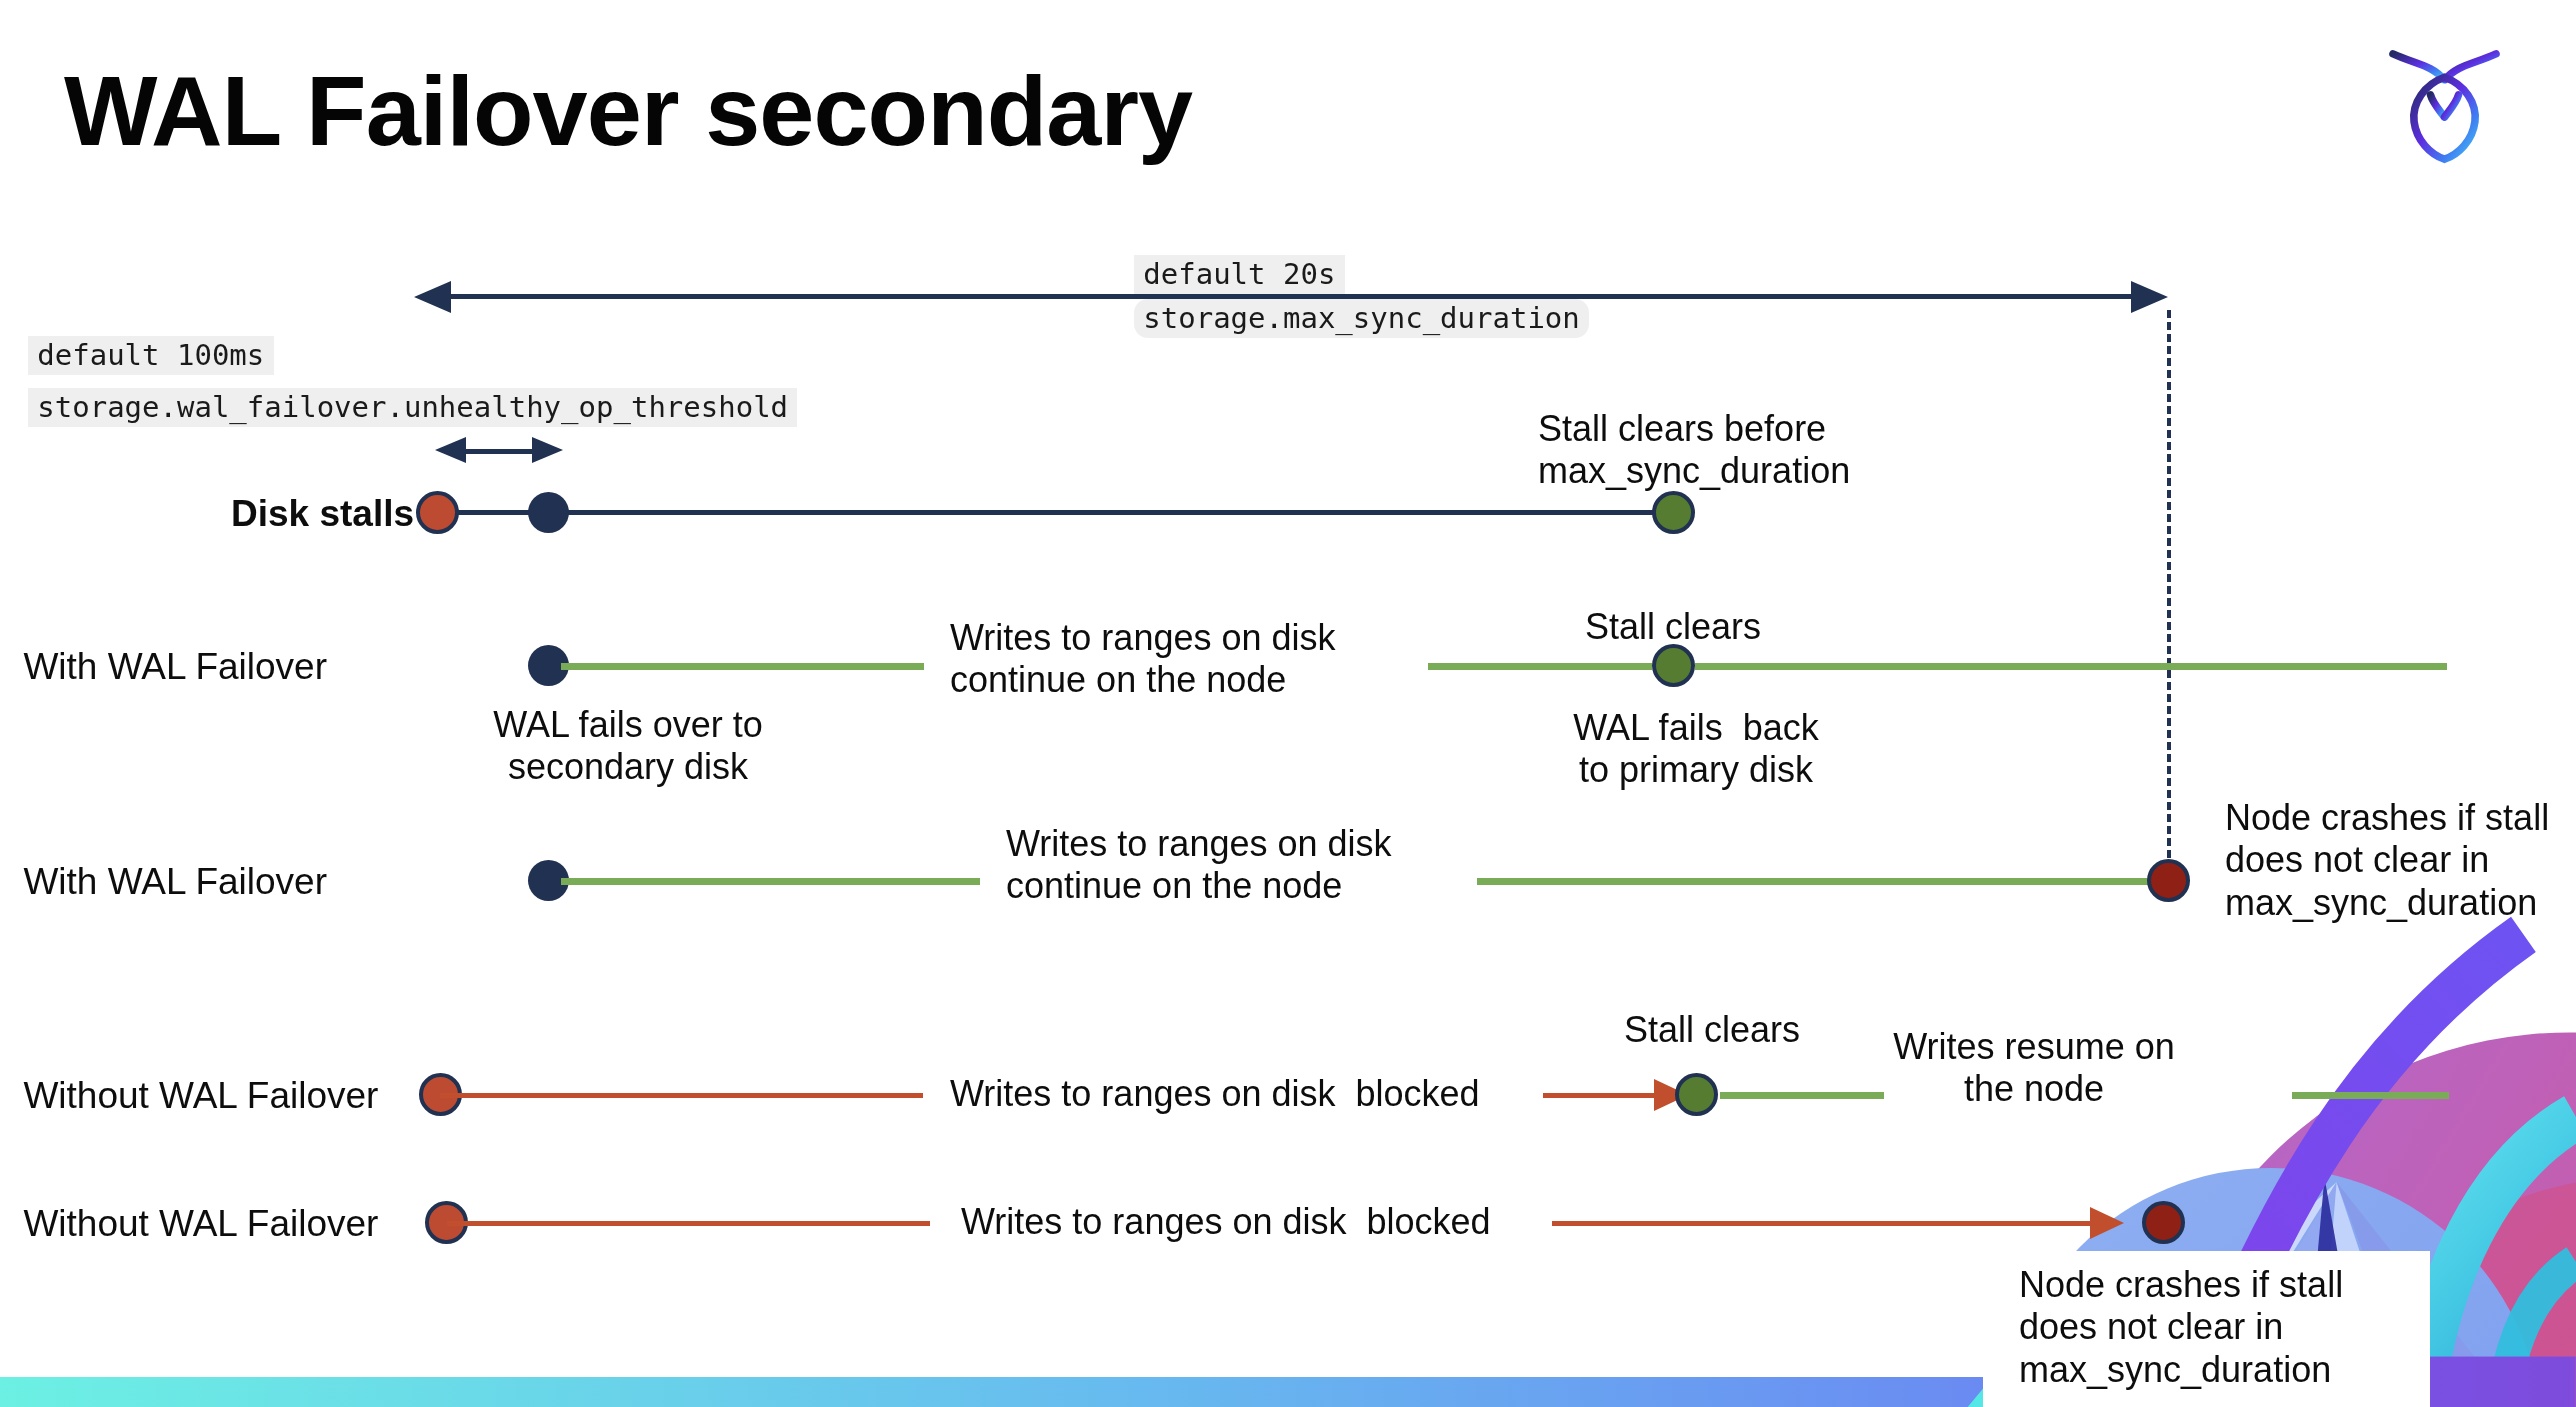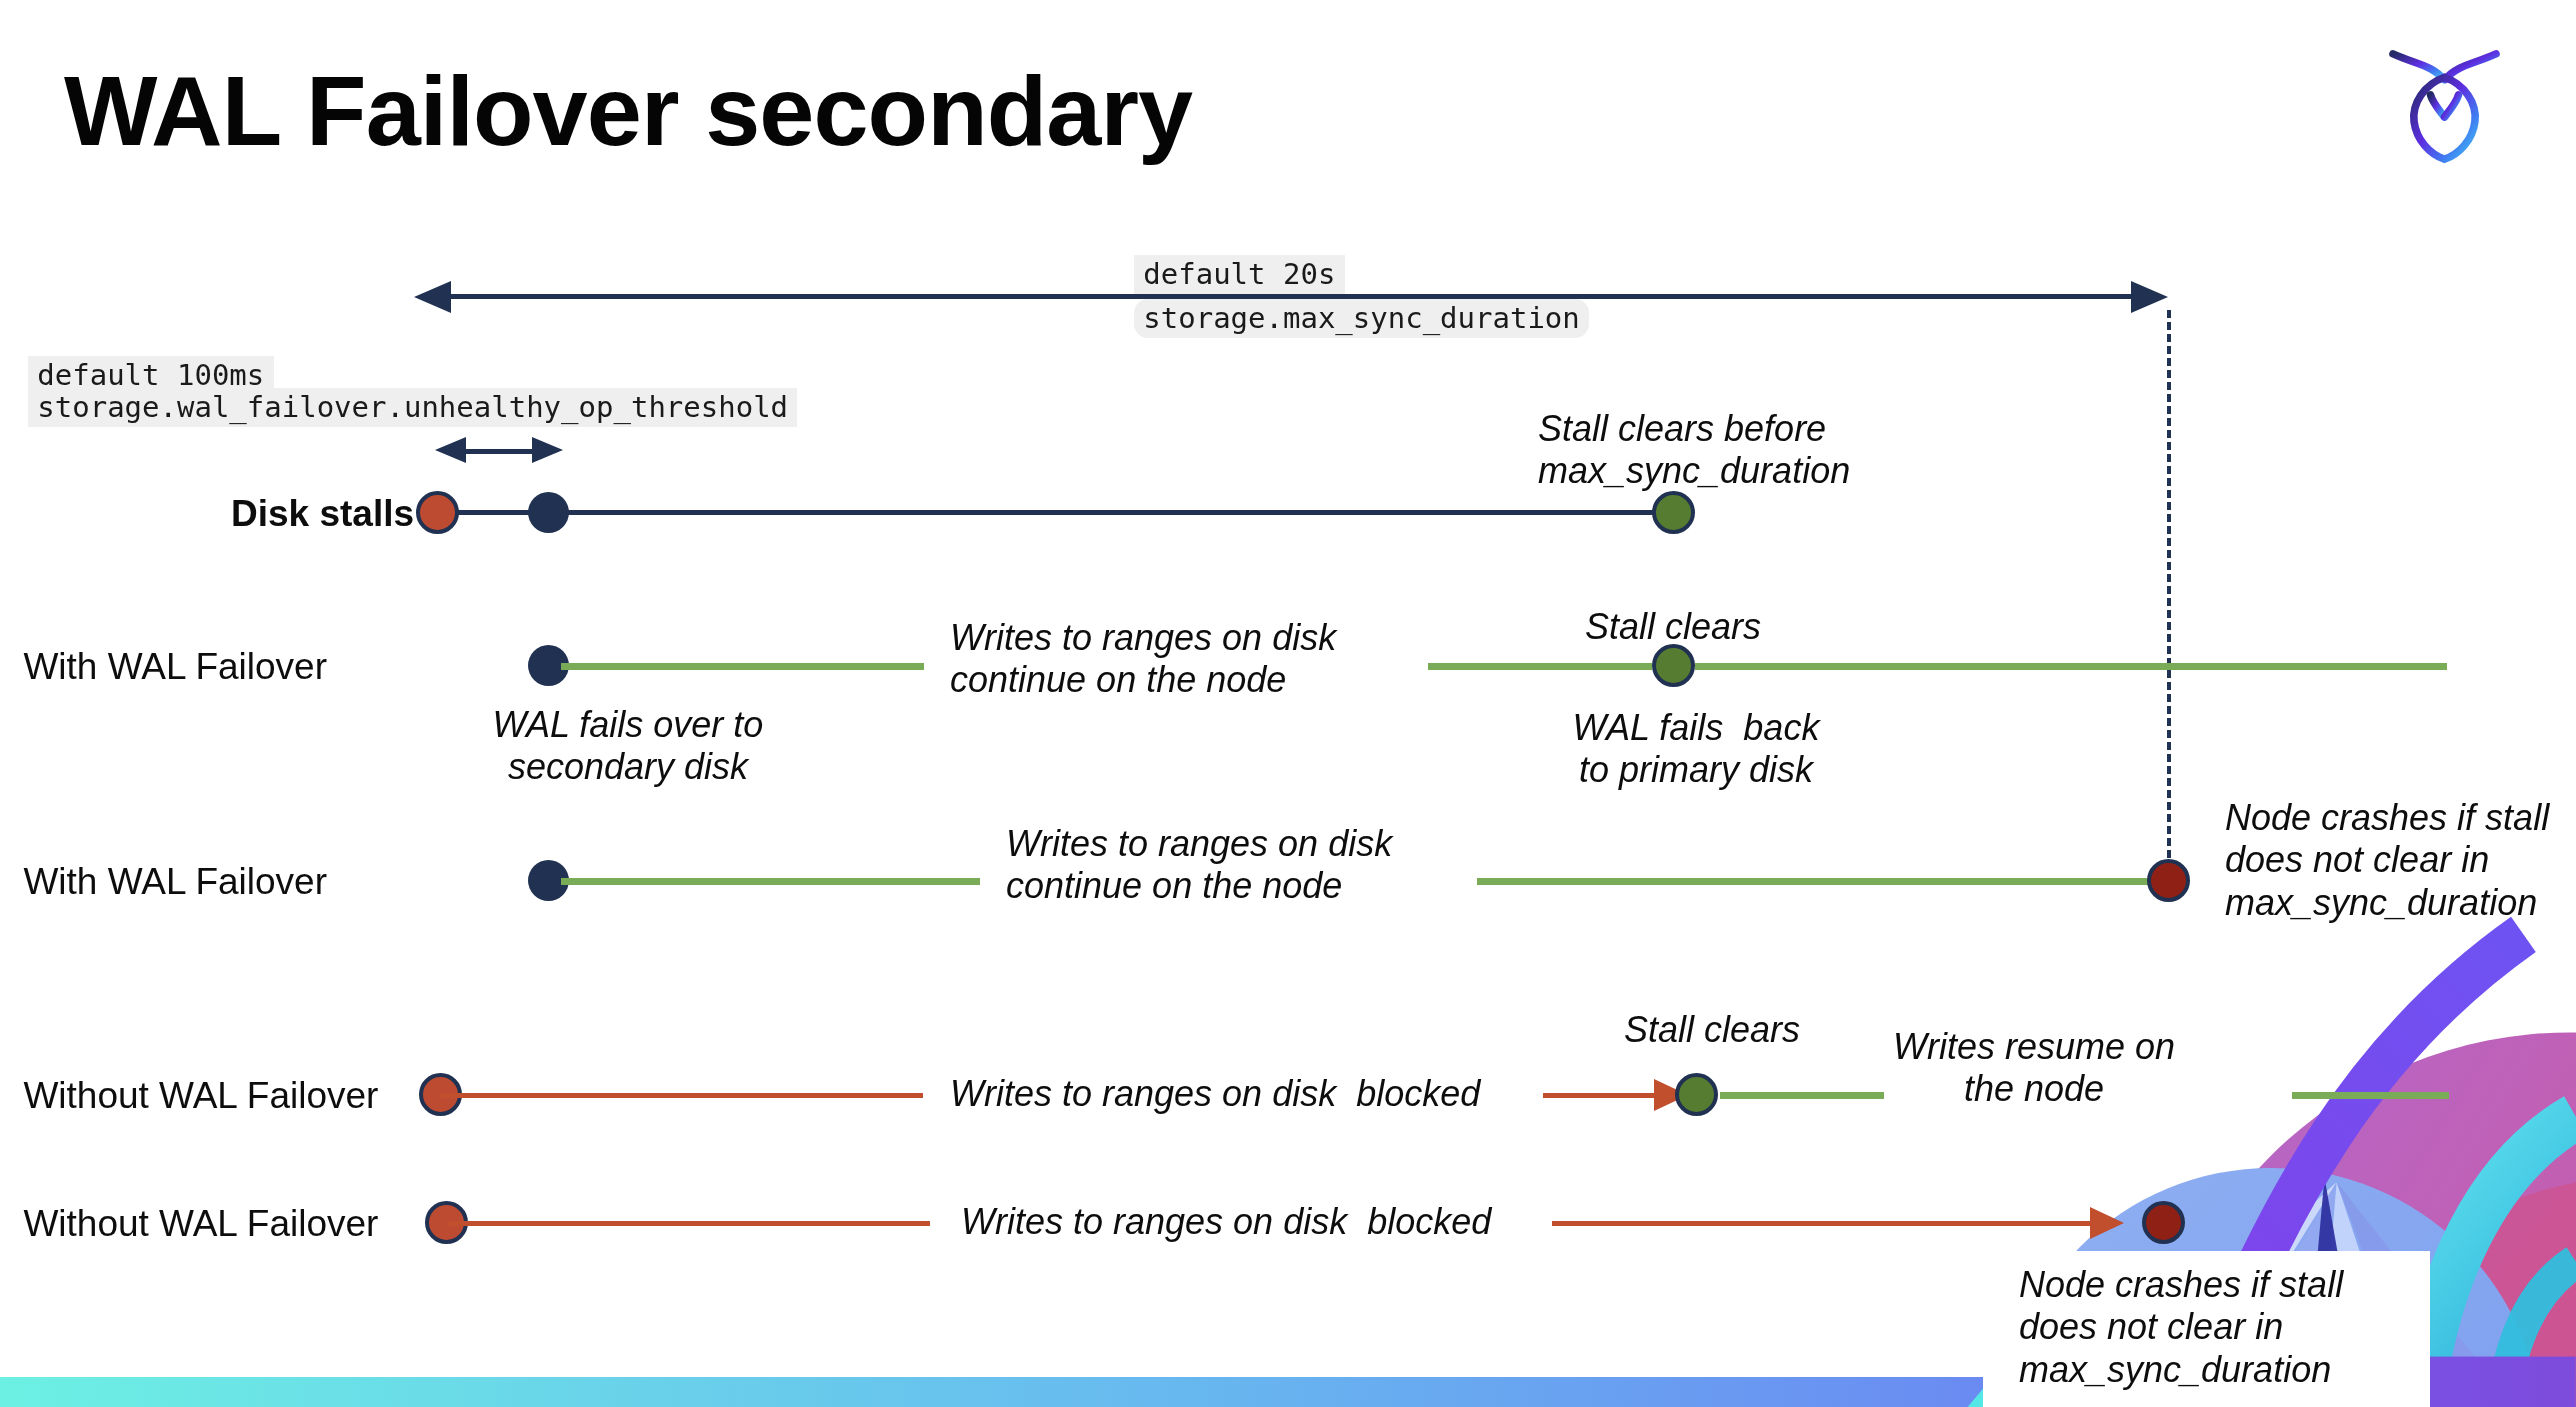--- a/index.html
+++ b/index.html
@@ -119,7 +119,7 @@
   <div class="code" style="left:1134px;top:255px;">default 20s</div>
   <div class="code" style="left:1134px;top:299px;border-radius:14px;">storage.max_sync_duration</div>
 
-  <div class="code" style="left:28px;top:356px;">default 100ms</div>
+  <div class="code" style="left:28px;top:336px;">default 100ms</div>
   <div class="code" style="left:28px;top:388px;">storage.wal_failover.unhealthy_op_threshold</div>
   <div class="ah ah-left-sm" style="left:435px;top:437px;"></div>
   <div class="hline l-navy" style="left:462px;top:449px;width:73px;"></div>

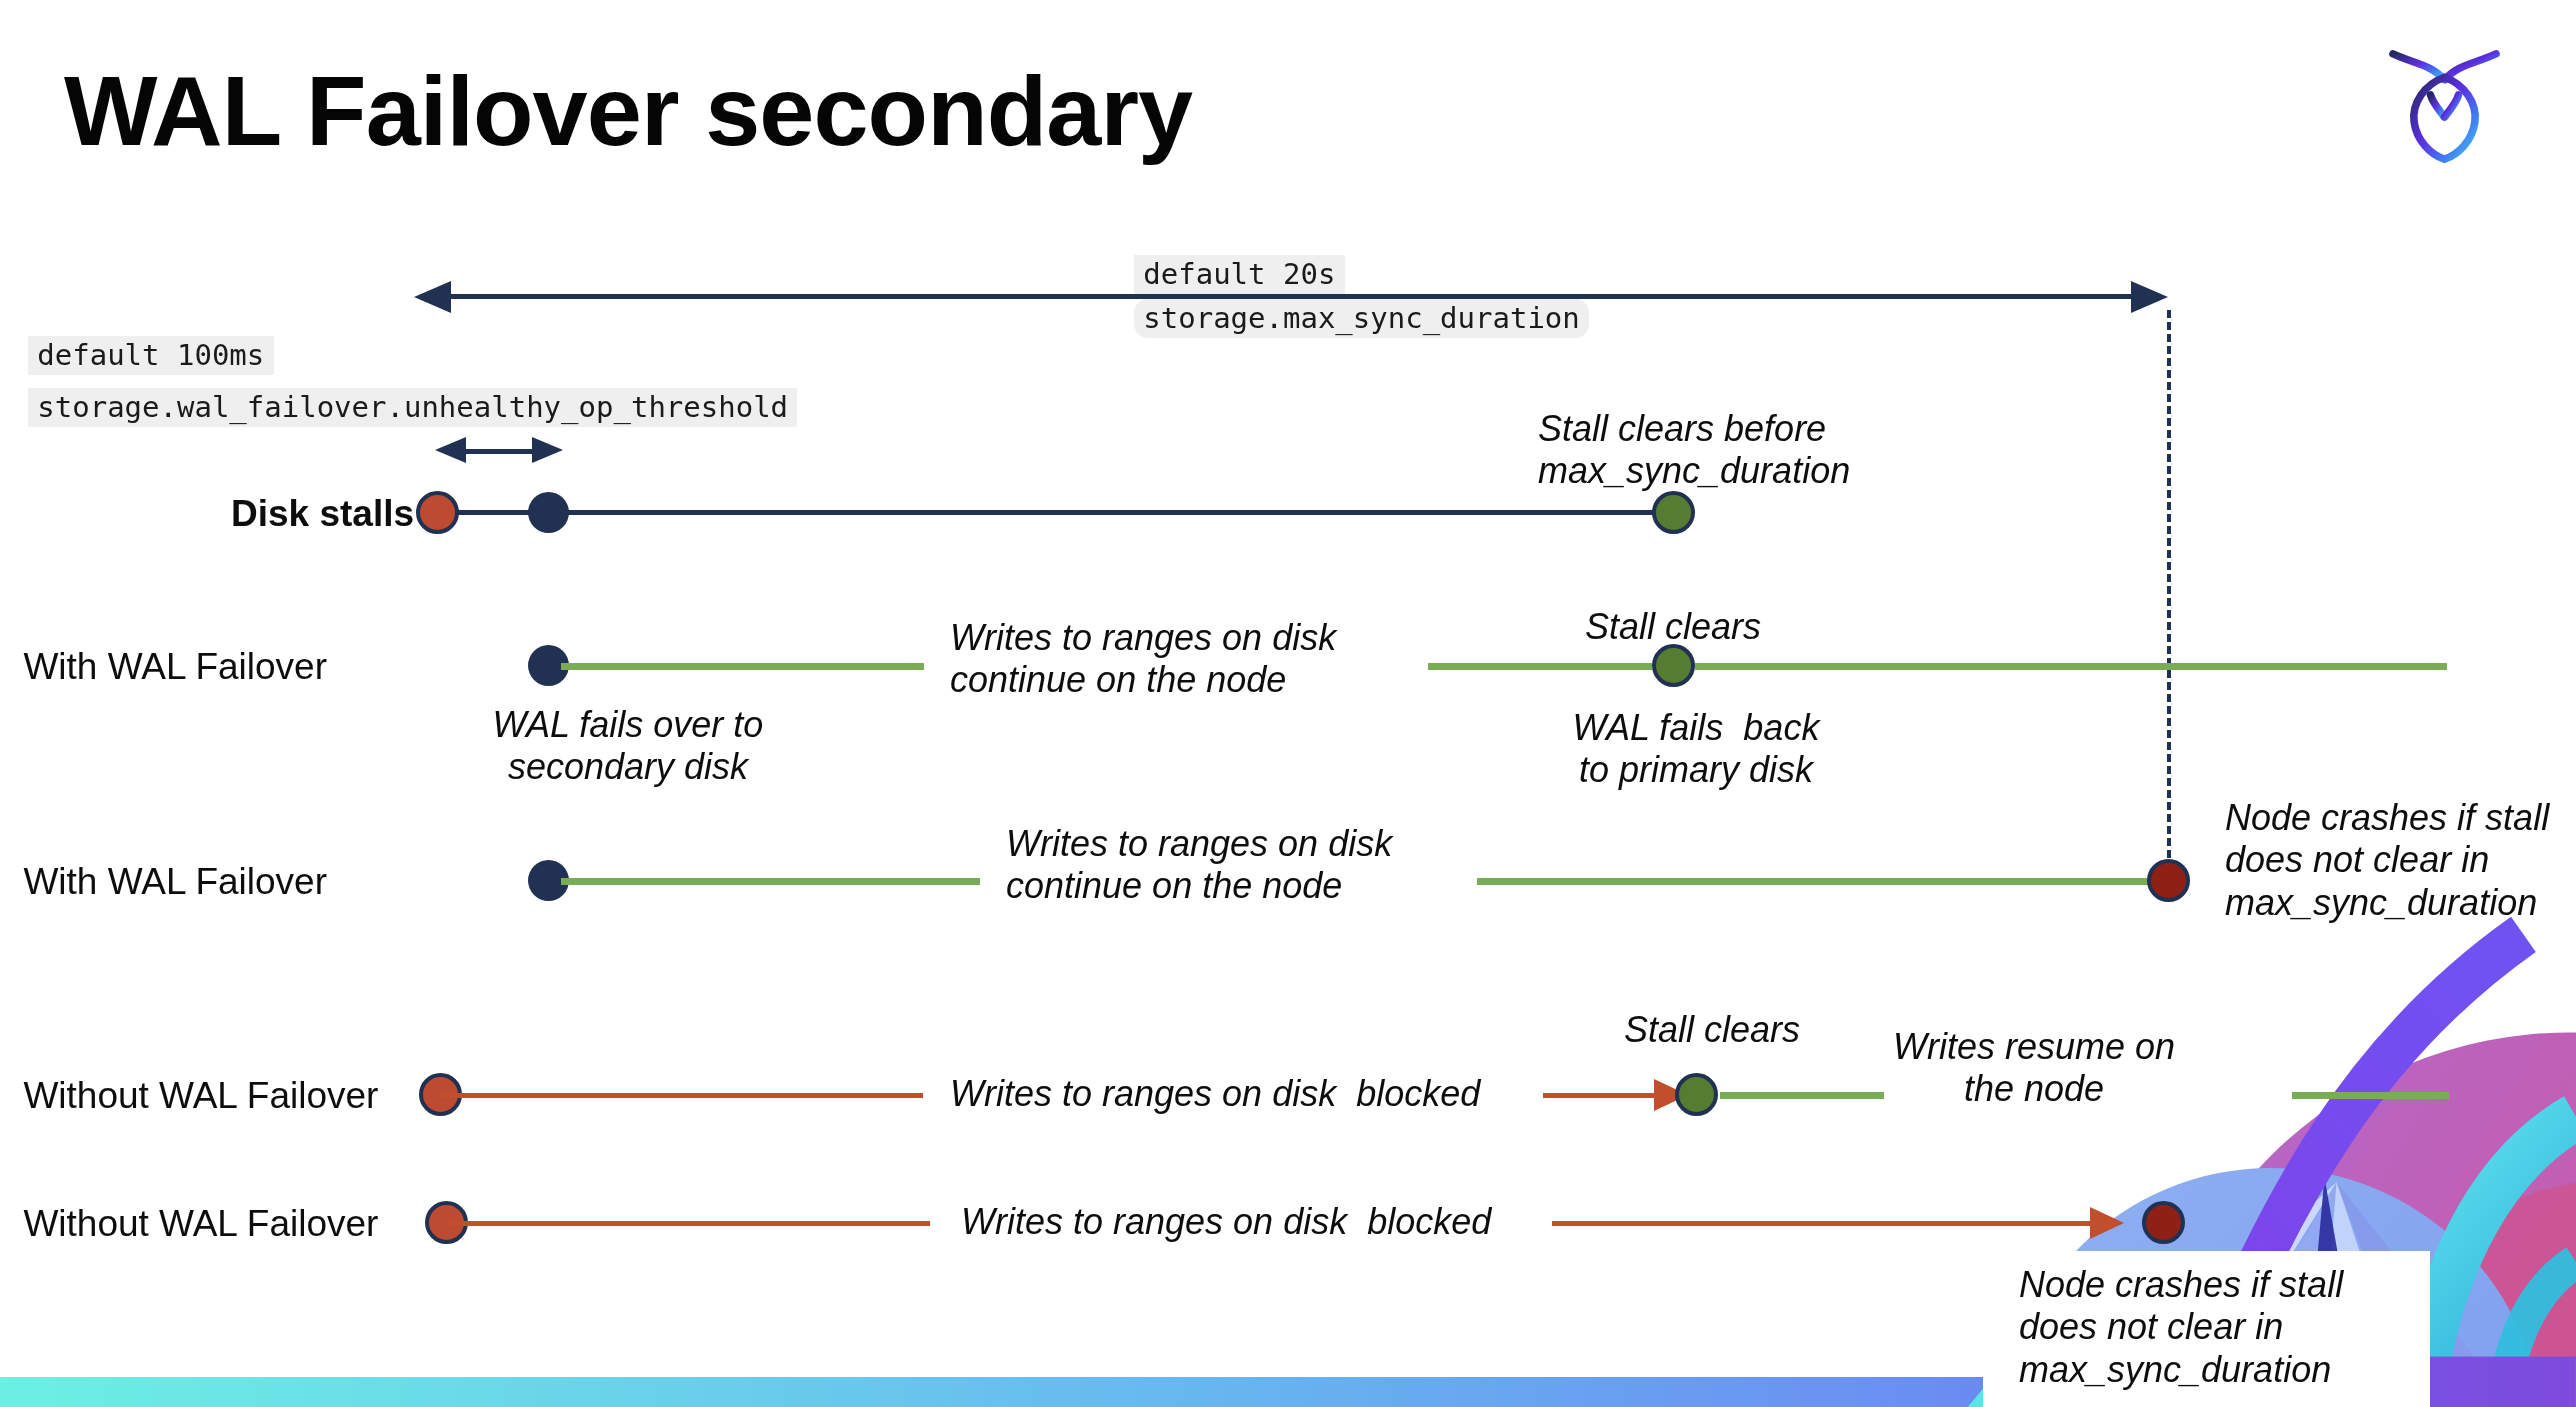--- a/index.html
+++ b/index.html
@@ -16,7 +16,7 @@
     background:#efefef;color:#1a1a1a;padding:2.8px 9.3px;line-height:1.15;z-index:4;white-space:pre;
   }
   .row-label{position:absolute;font-size:37px;color:#0d0d0d;z-index:3;}
-  .note{position:absolute;font-size:36px;color:#0d0d0d;white-space:pre-wrap;line-height:1.18;z-index:3;font-style:italic;}
+  .note{position:absolute;font-size:36px;color:#0d0d0d;white-space:pre-wrap;line-height:1.18;z-index:3;}
   .center{text-align:center;}
   .dot{position:absolute;border-radius:50%;box-sizing:border-box;z-index:3;}
   .dot-navy{background:#203152;}

